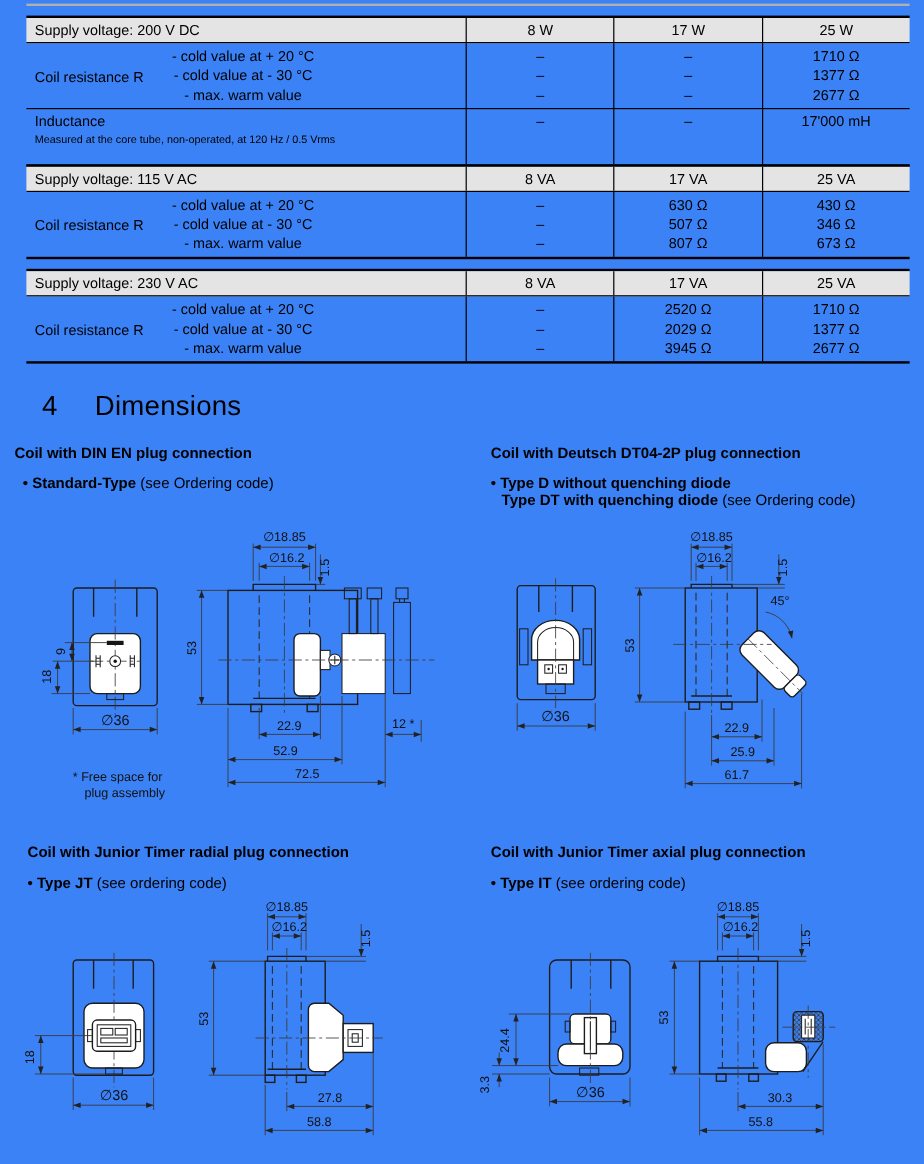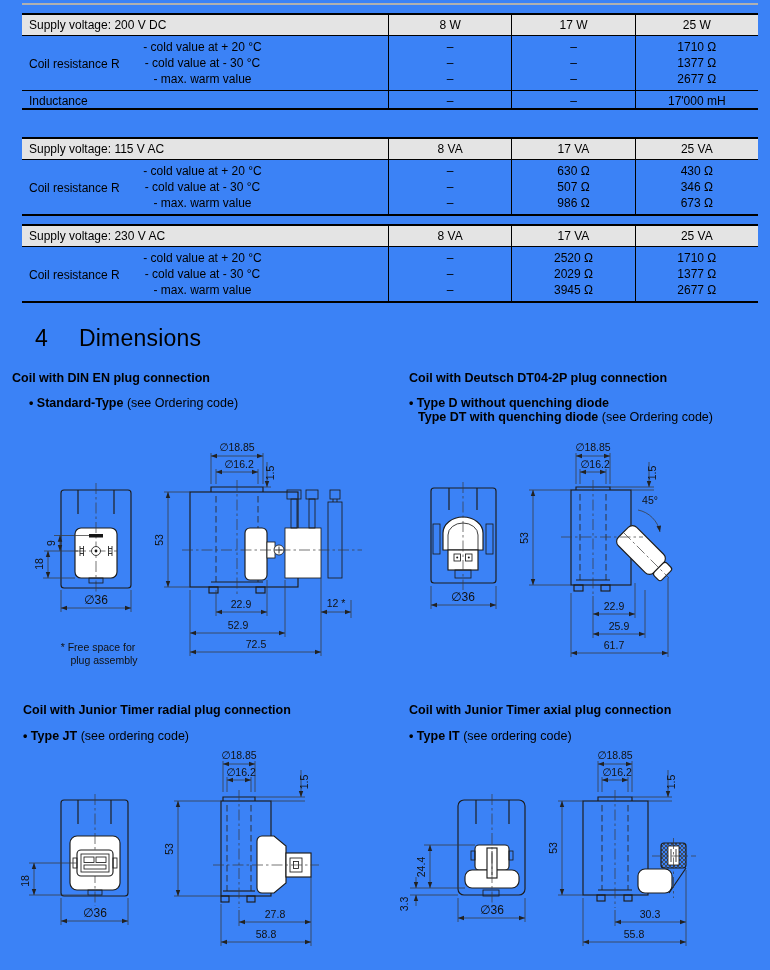--- a/index.html
+++ b/index.html
@@ -20,7 +20,7 @@
   .tb-subs{text-align:center;padding-right:5px;}
   .tb-col{flex:1;border-left:1.1px solid #000;text-align:center;padding:2.5px 0 3px;}
   .textra{display:flex;border-top:1.6px solid #000;font-size:12px;}
-  .tx-left{width:366px;padding:3px 0 0 7px;box-sizing:border-box;}
+  .tx-left{width:366px;padding:3px 0 16px 7px;box-sizing:border-box;}
   .tx-note{font-size:9px;margin-top:3px;}
   .tx-col{flex:1;border-left:1.1px solid #000;text-align:center;padding-top:3px;}
 

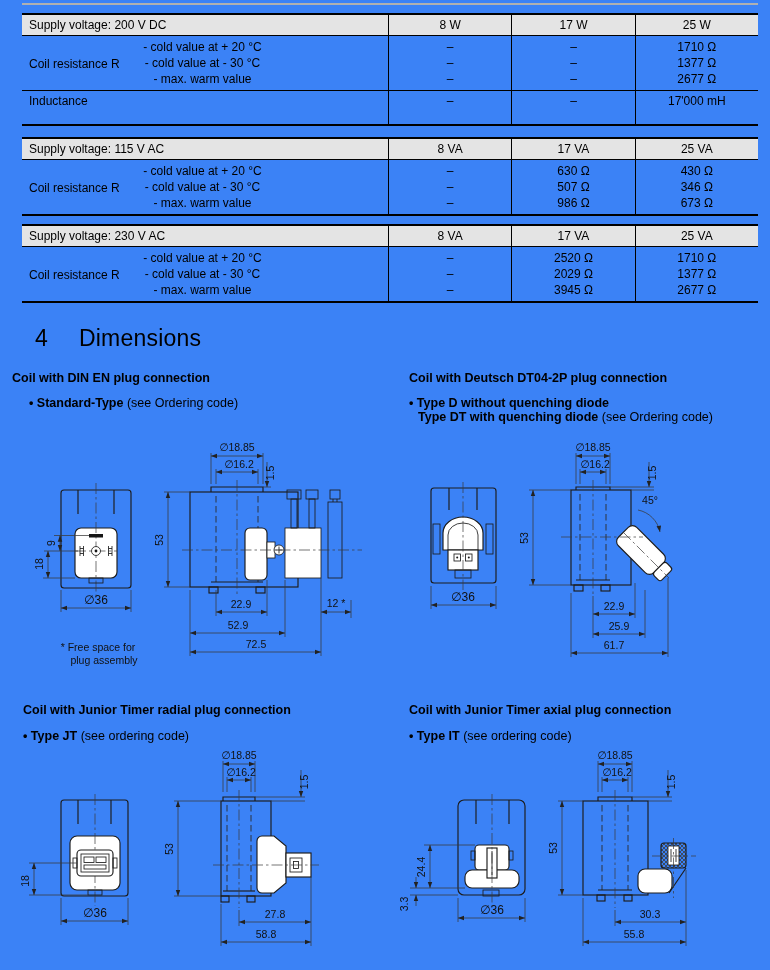--- a/index.html
+++ b/index.html
@@ -84,6 +84,7 @@
     <div class="textra">
       <div class="tx-left">
         <div>Inductance</div>
+        <div class="tx-note">Measured at the core tube, non-operated, at 120 Hz / 0.5 Vrms</div>
       </div>
       <div class="tx-col">–</div>
       <div class="tx-col">–</div>

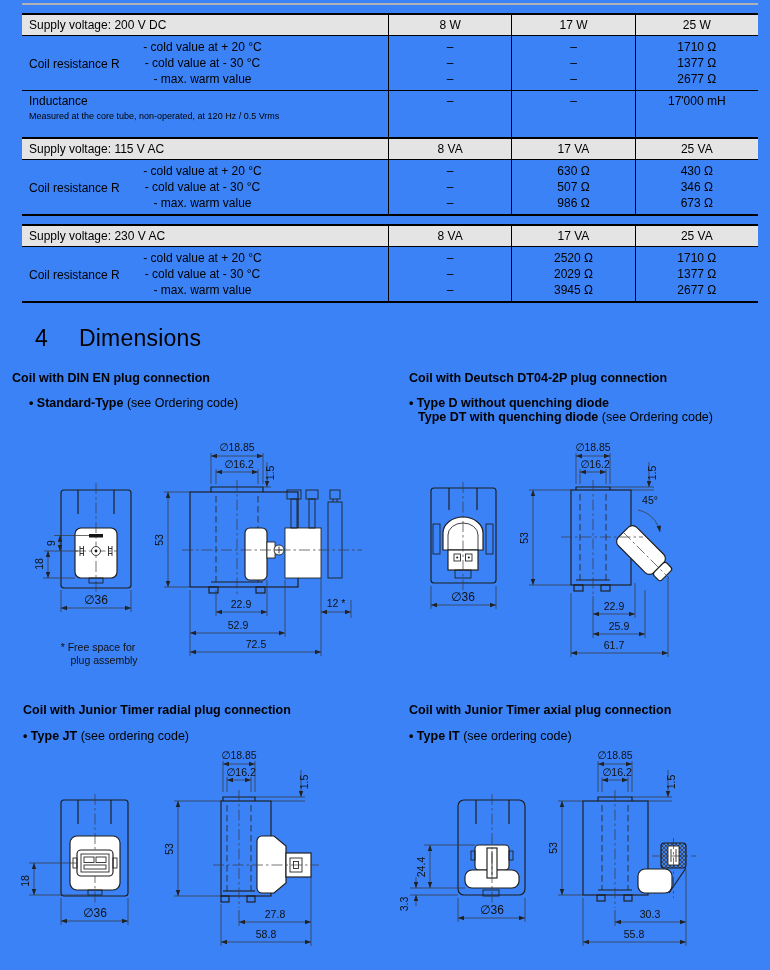--- a/index.html
+++ b/index.html
@@ -116,7 +116,7 @@
       <div class="tb-col">
         <div>630 Ω</div>
         <div>507 Ω</div>
-        <div>986 Ω</div>
+        <div>807 Ω</div>
       </div>
       <div class="tb-col">
         <div>430 Ω</div>

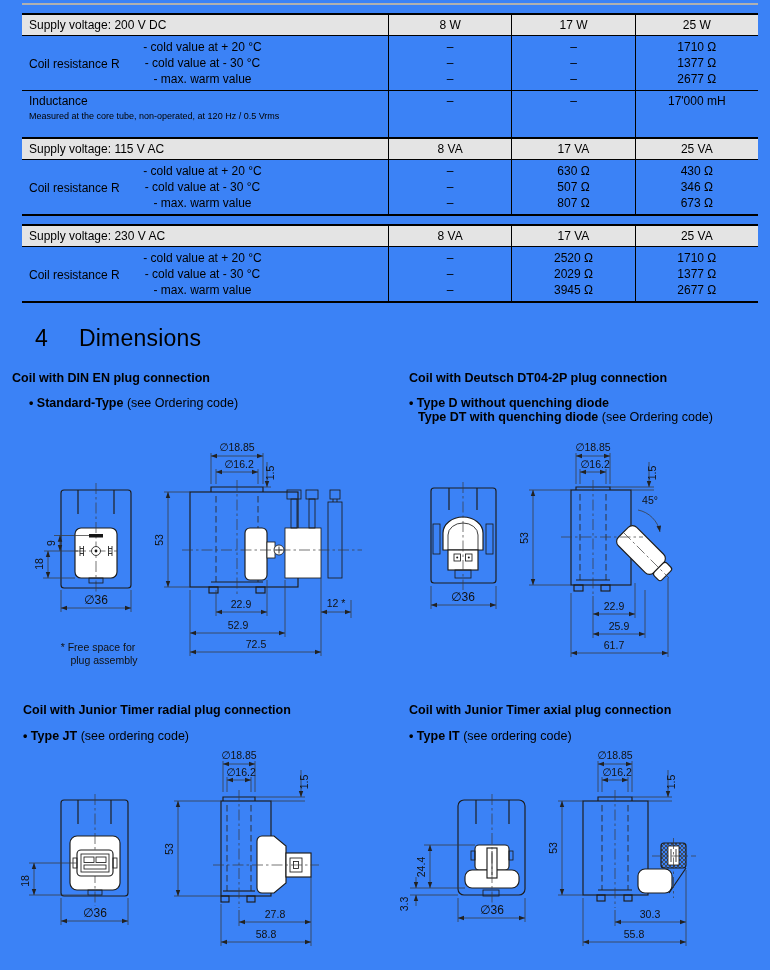--- a/index.html
+++ b/index.html
@@ -165,7 +165,7 @@
   </div>
 
   <div class="subhead" style="left:12px;top:371px">Coil with DIN EN plug connection</div>
-  <div class="bullet" style="left:29px;top:396px"><b>• Standard-Type</b><span> (see Ordering code)</span></div>
+  <div class="bullet" style="left:19px;top:396px"><b>• Standard-Type</b><span> (see Ordering code)</span></div>
 
   <div class="subhead" style="left:409px;top:371px">Coil with Deutsch DT04-2P plug connection</div>
   <div class="bullet" style="left:409px;top:396px">

